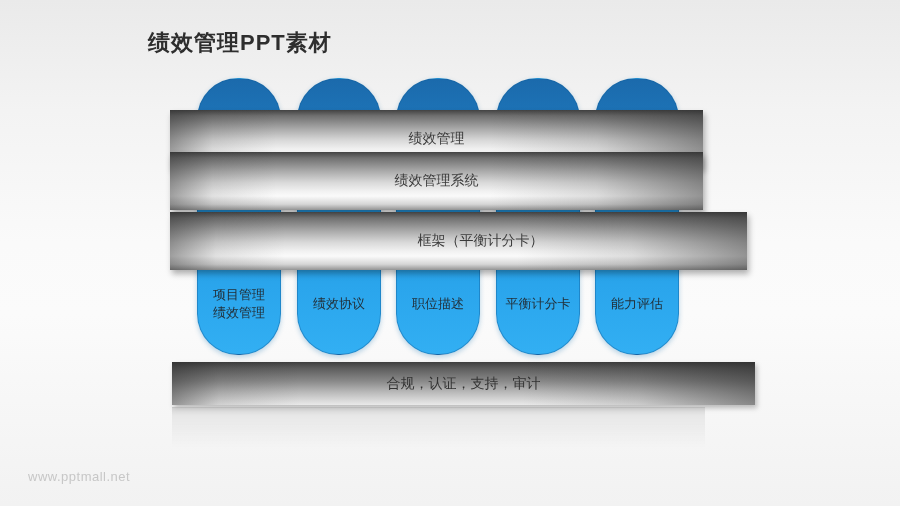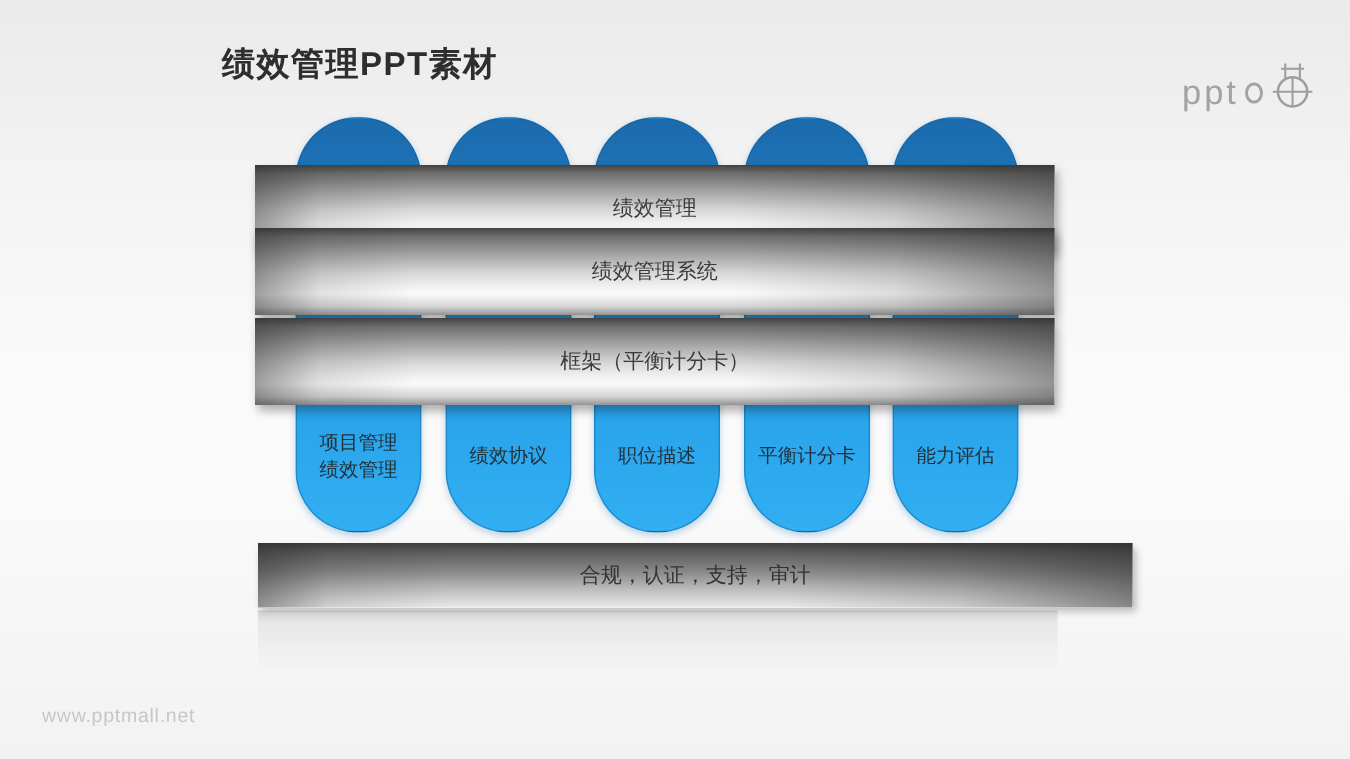--- a/index.html
+++ b/index.html
@@ -80,18 +80,6 @@
 
   <div class="title">绩效管理PPT素材</div>
 
-  <div class="logo">
-    <span class="logo-text">ppt</span>
-    <span class="logo-o"></span>
-    <svg class="logo-icon" width="44" height="48" viewBox="0 0 48 52" fill="none">
-      <circle cx="24" cy="32" r="14" stroke="#9e9e9e" stroke-width="2.4"></circle>
-      <line x1="5" y1="32" x2="43" y2="32" stroke="#9e9e9e" stroke-width="2"></line>
-      <line x1="24" y1="18" x2="24" y2="46" stroke="#9e9e9e" stroke-width="2"></line>
-      <line x1="13" y1="10" x2="35" y2="10" stroke="#9e9e9e" stroke-width="2"></line>
-      <line x1="17" y1="5" x2="17" y2="19" stroke="#9e9e9e" stroke-width="2"></line>
-      <line x1="31" y1="5" x2="31" y2="19" stroke="#9e9e9e" stroke-width="2"></line>
-    </svg>
-  </div>
 
   <div class="diagram">
 

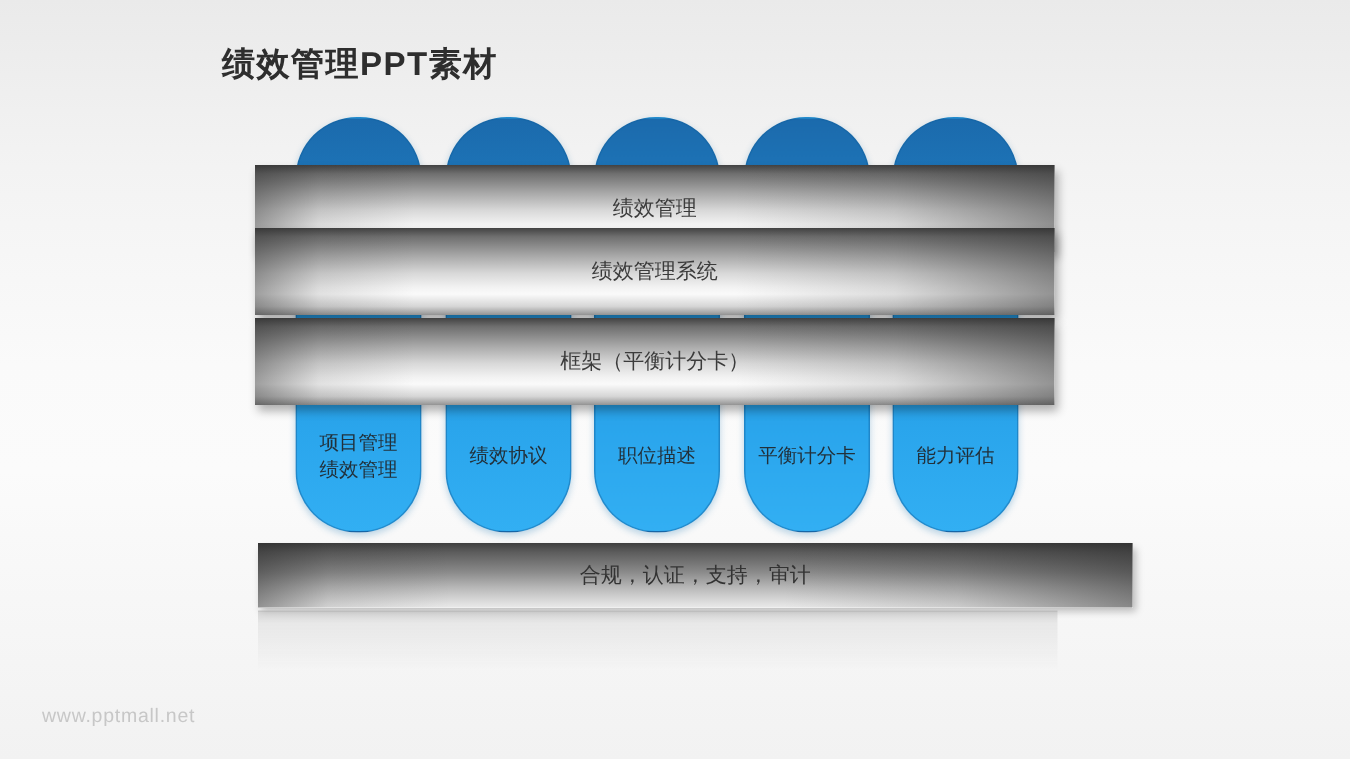--- a/index.html
+++ b/index.html
@@ -52,7 +52,7 @@
   }
   .bar-1{top:110px;}
   .bar-2{top:152px;}
-  .bar-3{top:212px;}
+  .bar-3{top:212px;padding-left:44px;}
   .bar-bottom{
     position:absolute;left:172px;top:362px;width:583px;height:43px;
     display:flex;align-items:center;justify-content:center;

